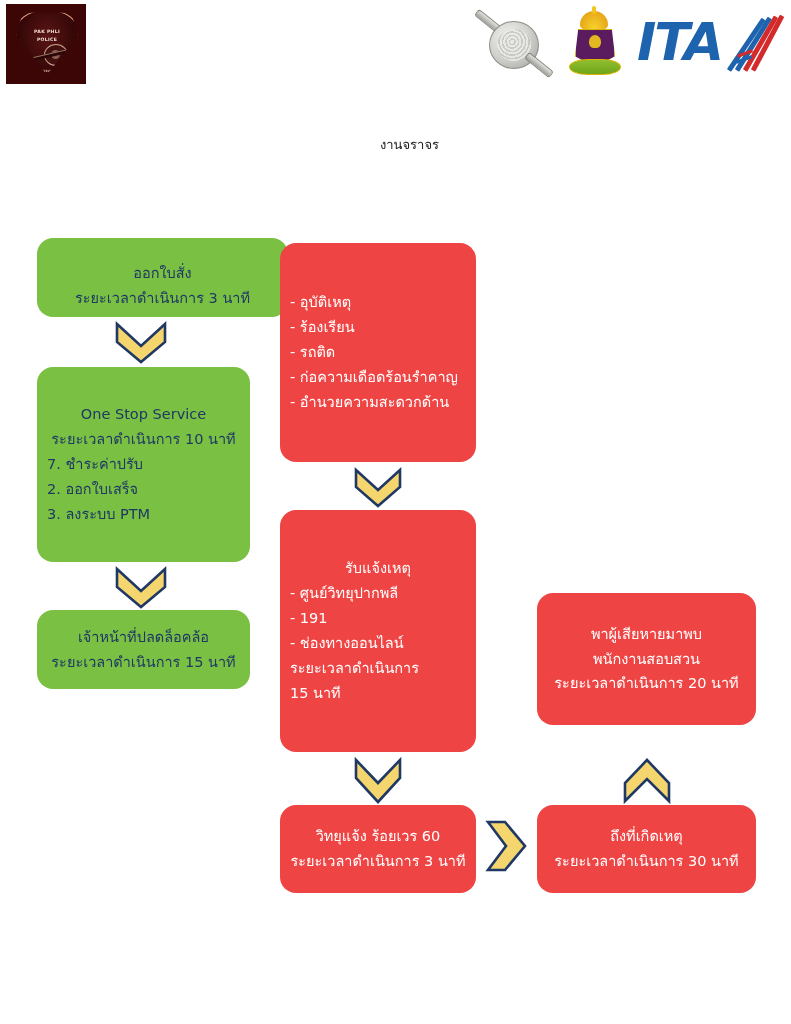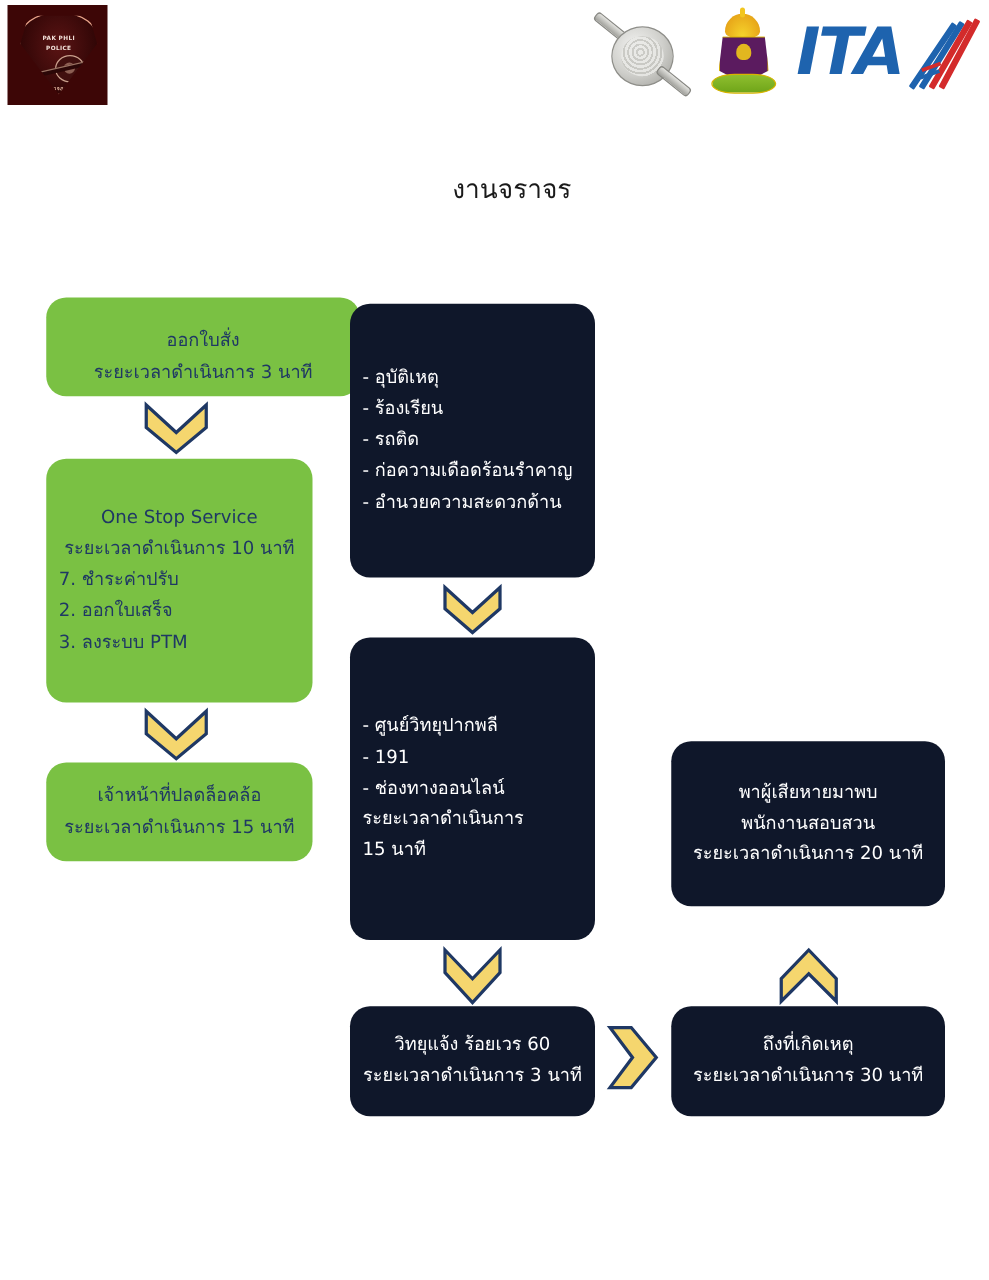--- a/index.html
+++ b/index.html
@@ -75,7 +75,7 @@
   
   .page-title{
     position:absolute;left:0;right:0;top:134px;text-align:center;
-    font-size:21px;color:#1a1a1a;font-weight:normal;padding-left:28px;
+    font-size:13px;color:#1a1a1a;font-weight:normal;padding-left:28px;
   }
 
   

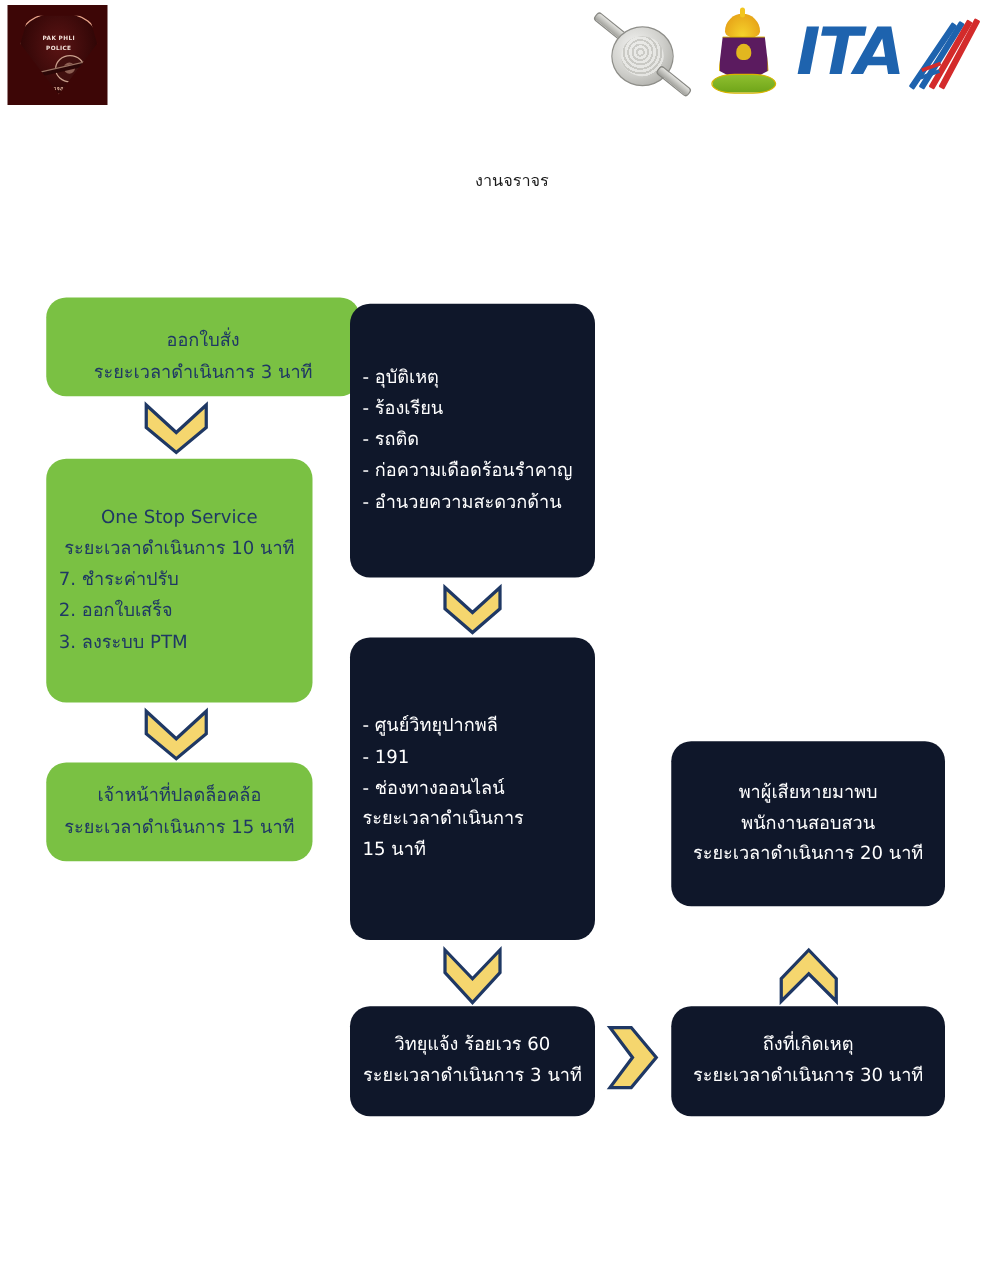--- a/index.html
+++ b/index.html
@@ -85,7 +85,7 @@
     padding:6px 10px;
   }
   .node.green{background:#7ac143;color:#1f3864;}
-  .node.orange{background:#0f172a;color:#ffffff;}
+  .node.orange{background:#ef4444;color:#ffffff;}
   .node .ln{display:block;line-height:1.72;font-size:14.5px;white-space:nowrap;}
   .node.center .ln{text-align:center;}
   .node.left .ln{text-align:left;}

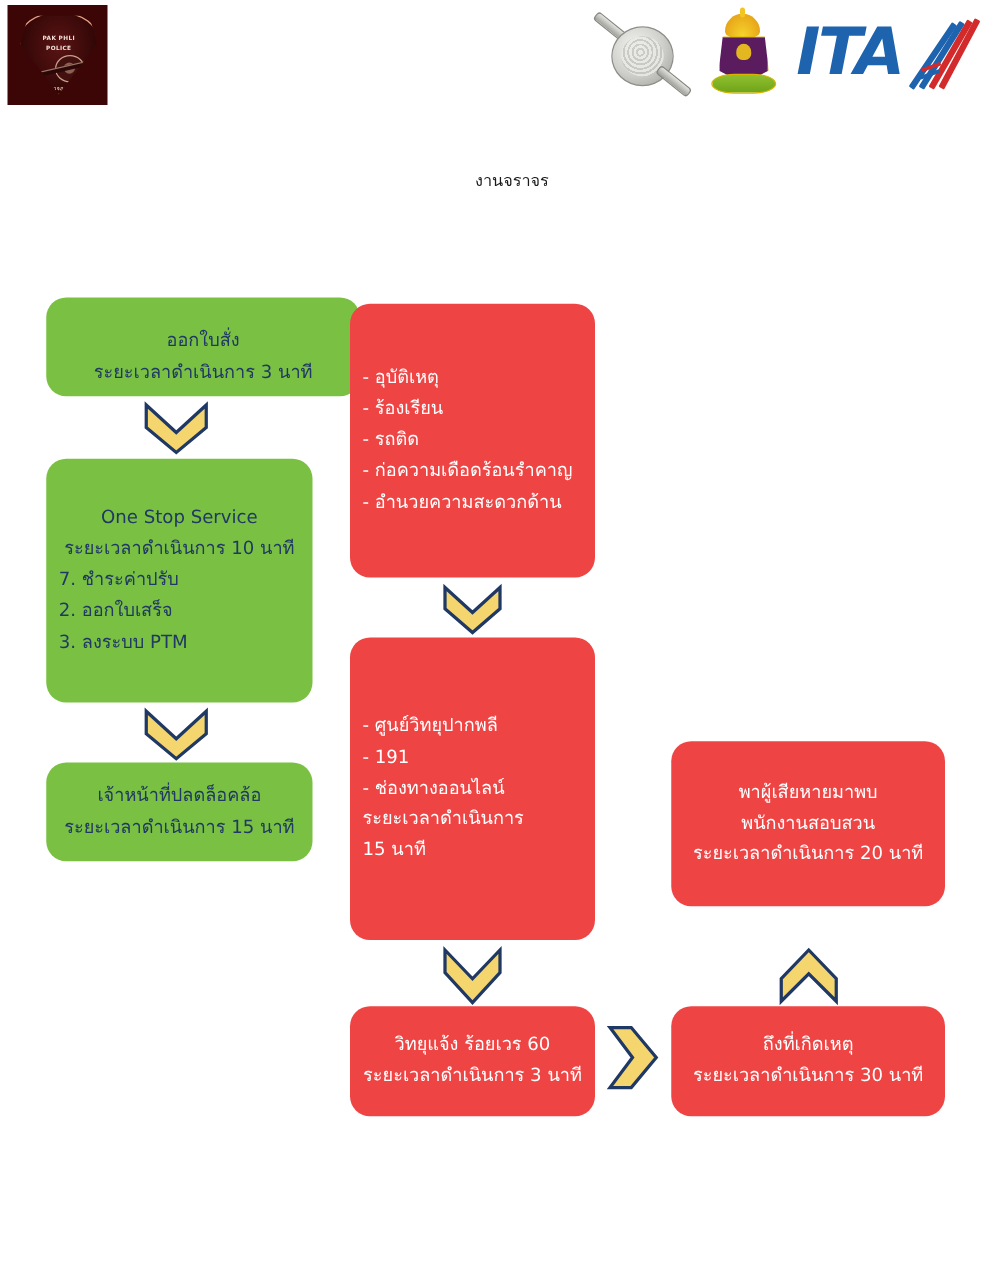--- a/index.html
+++ b/index.html
@@ -197,6 +197,7 @@
   </div>
 
   <div class="node orange left" id="n-receive">
+    <span class="ln title">รับแจ้งเหตุ</span>
     <span class="ln">- ศูนย์วิทยุปากพลี</span>
     <span class="ln">- 191</span>
     <span class="ln">- ช่องทางออนไลน์</span>

